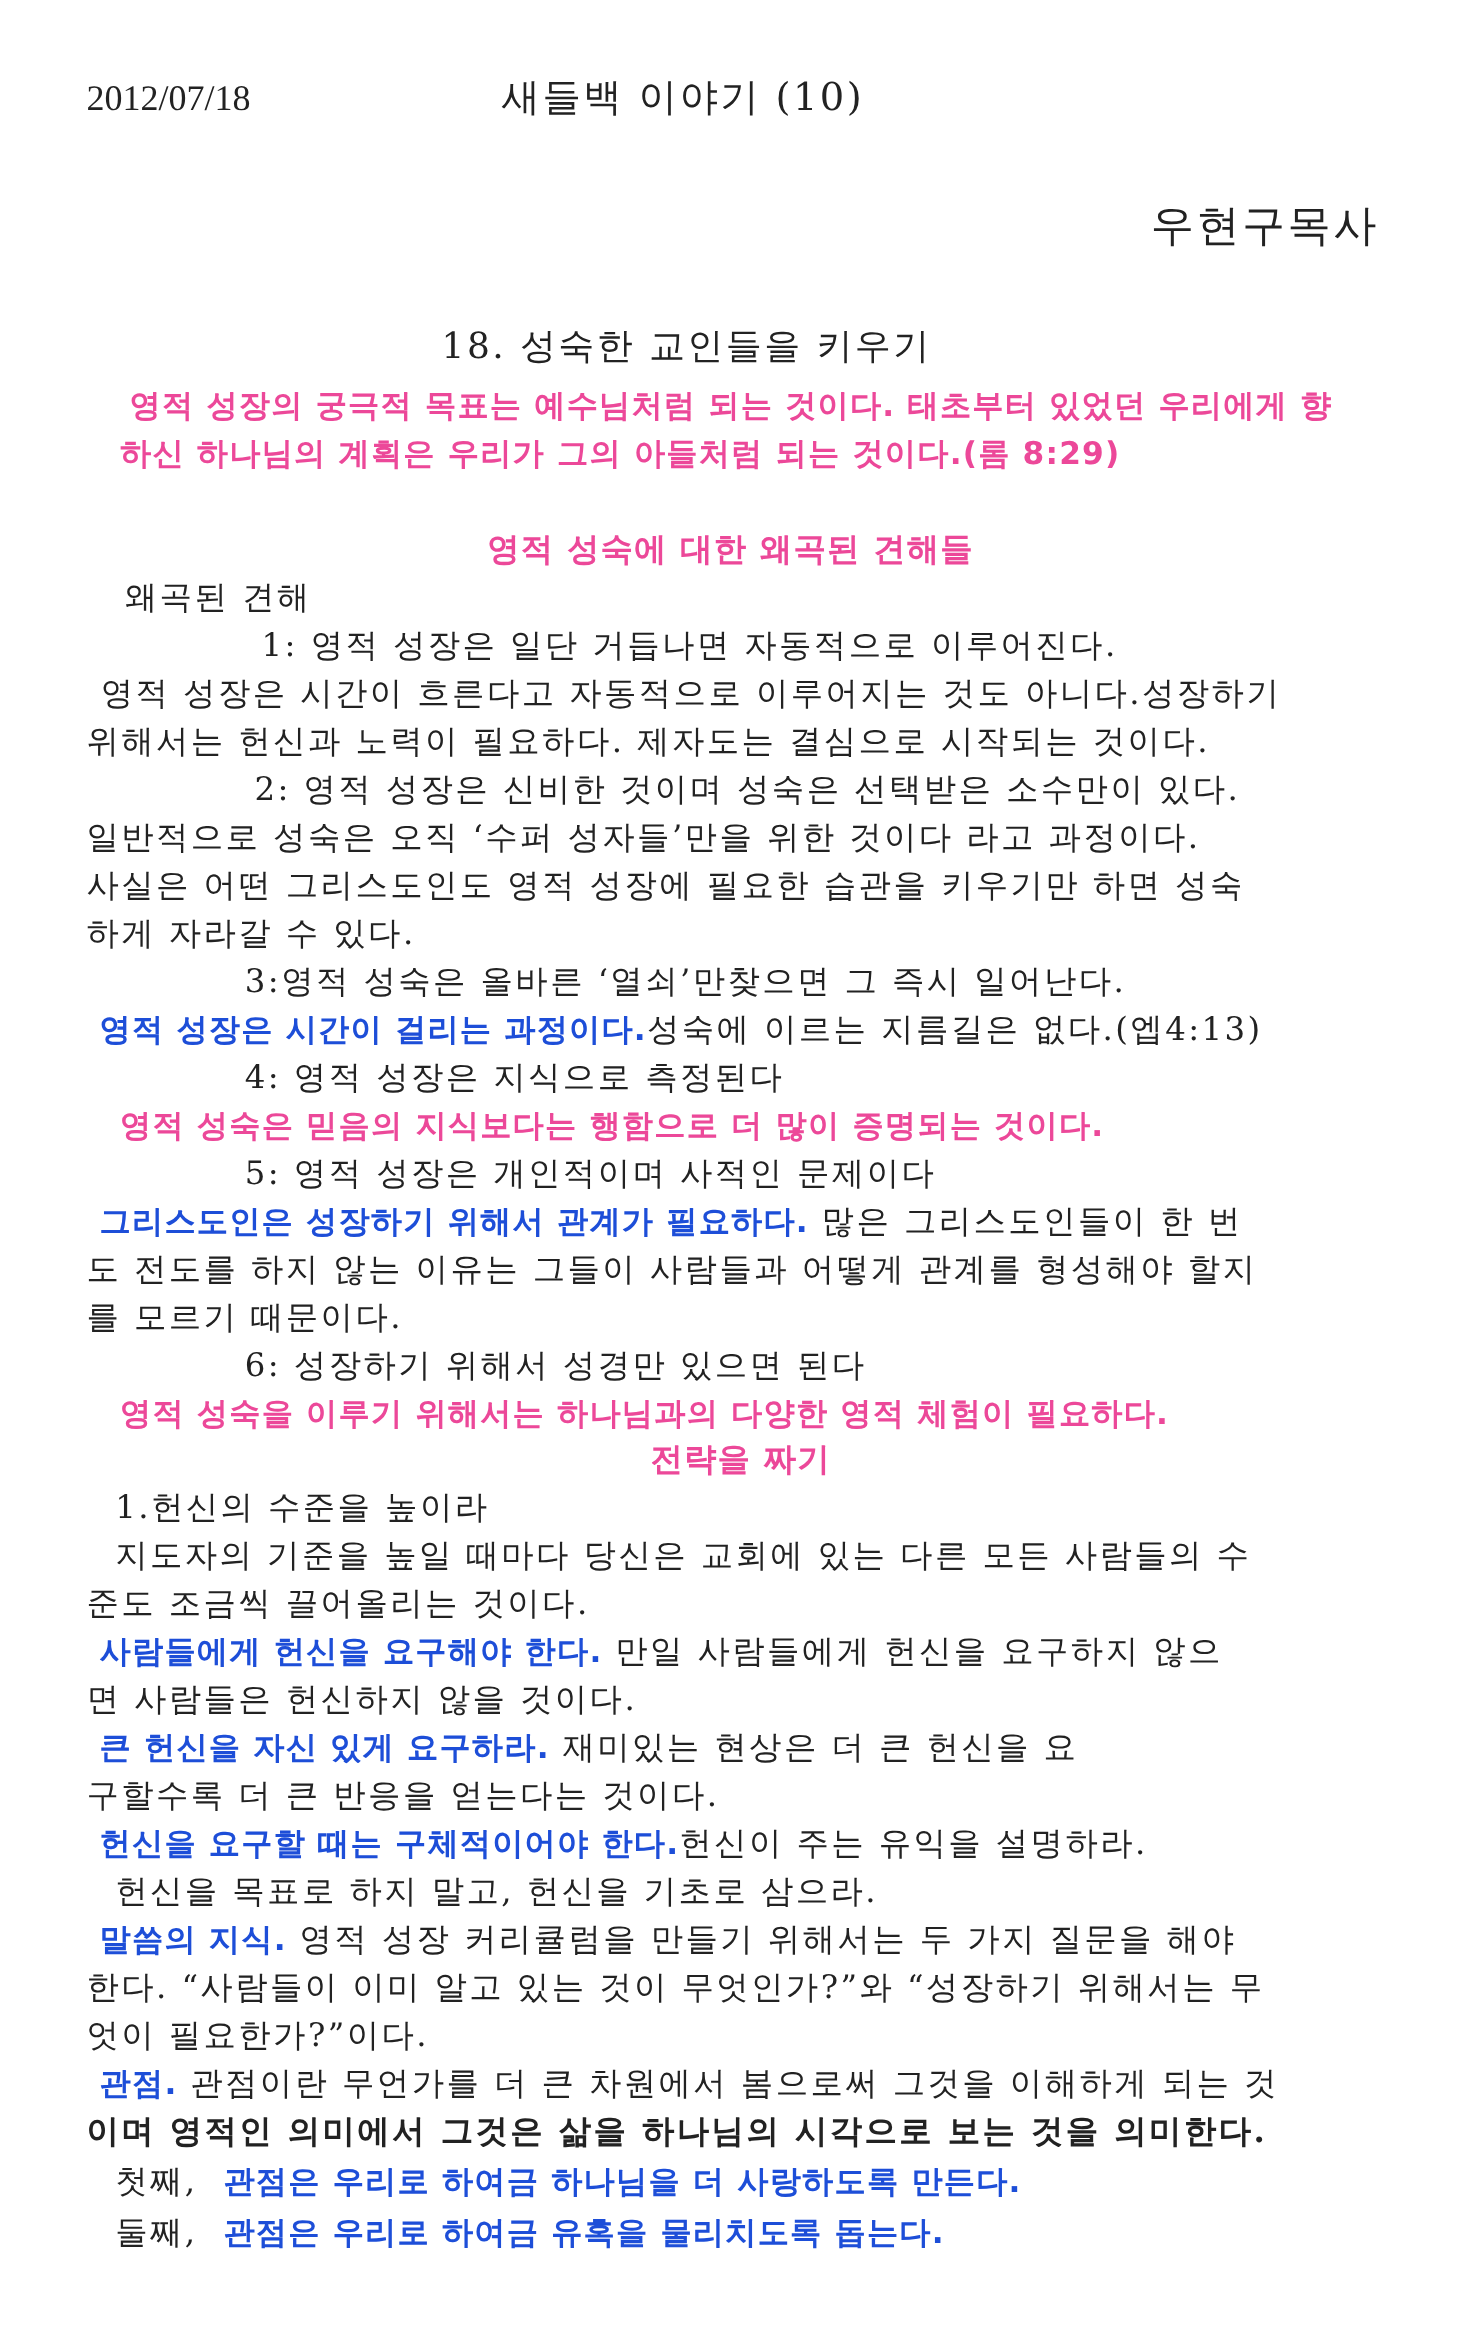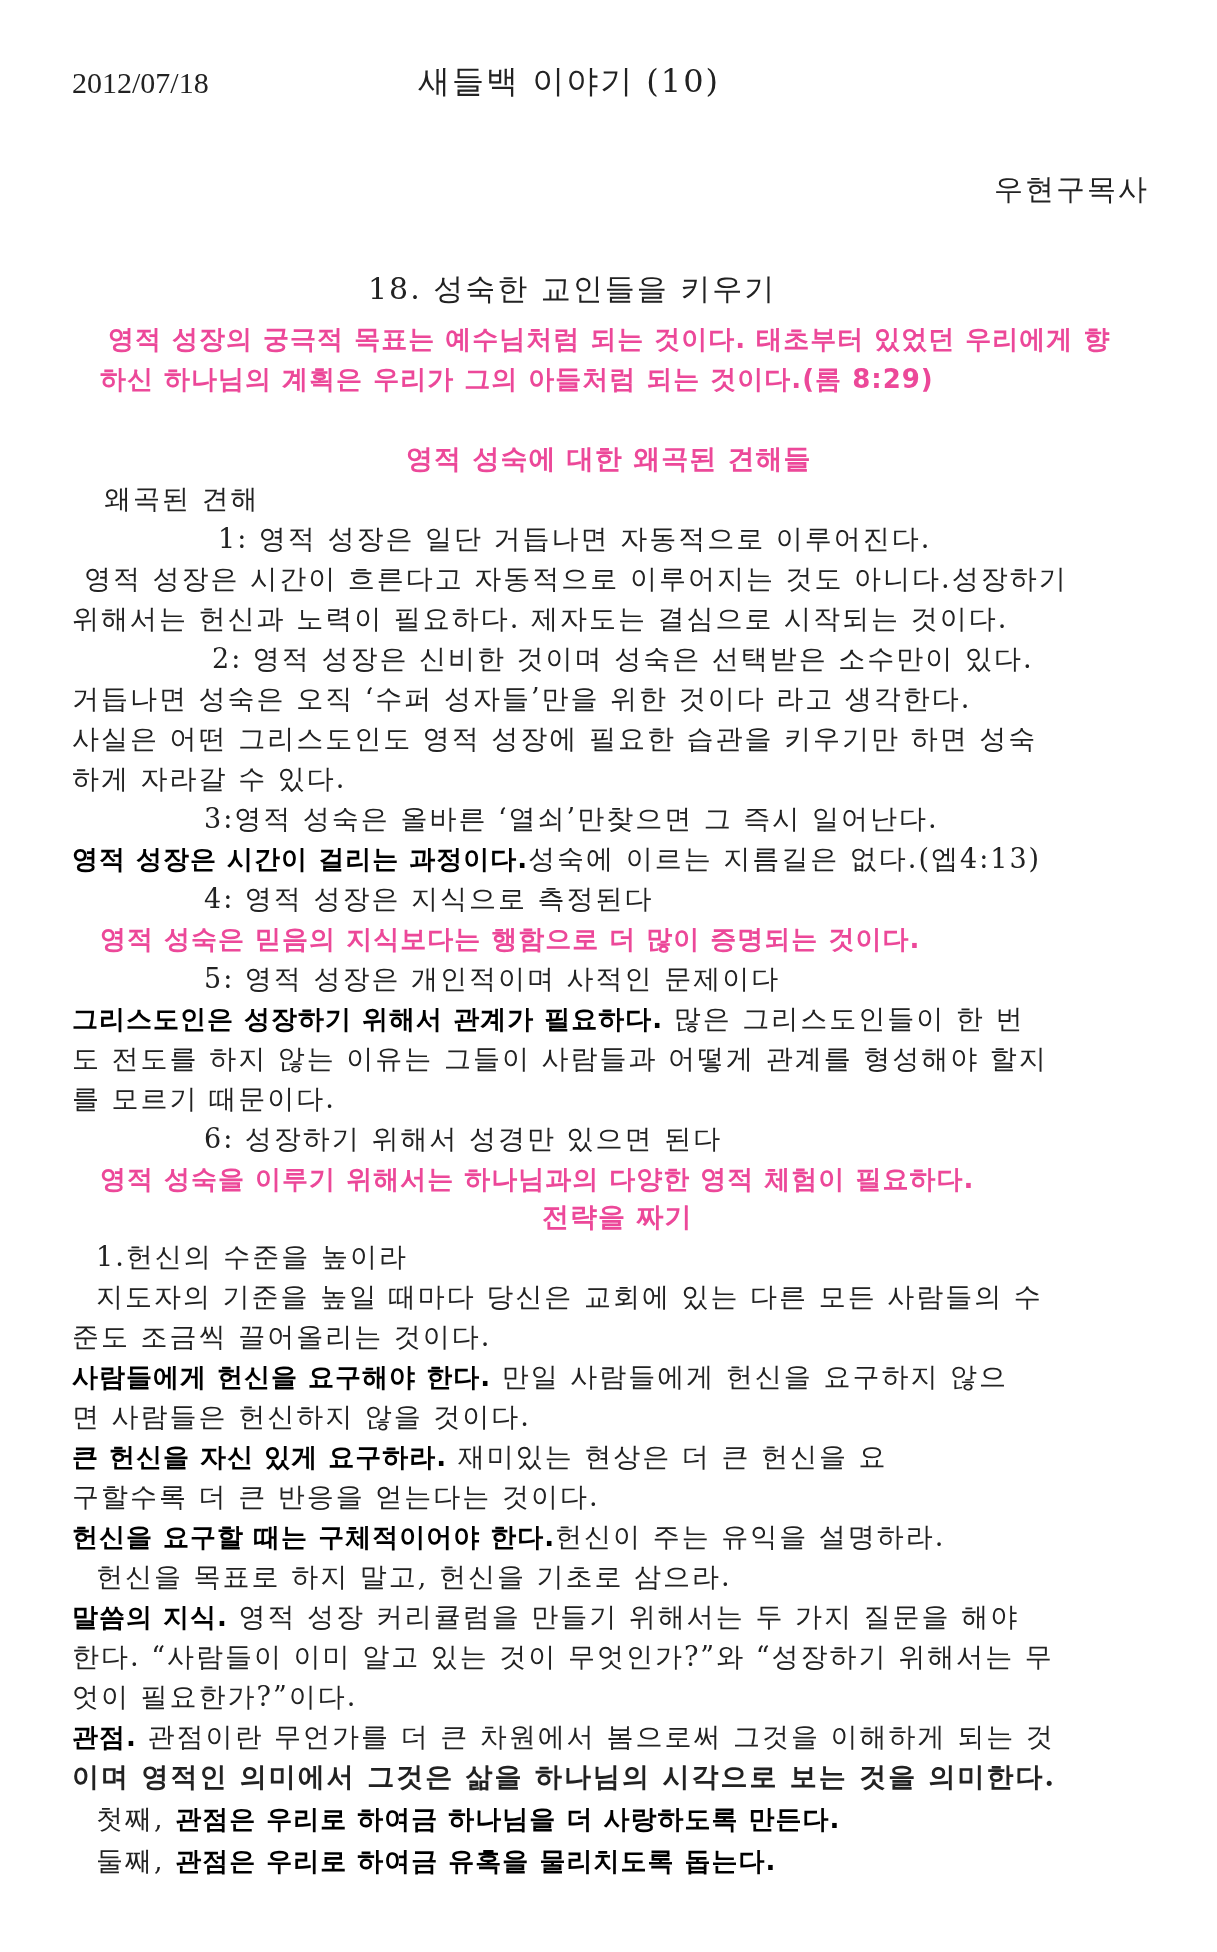--- a/index.html
+++ b/index.html
@@ -41,7 +41,7 @@
     }
     .author {
       right: 68px; top: 172px;
-      font-size: 29px;
+      font-size: 36px;
     }
     .section-title {
       font-size: 30px;

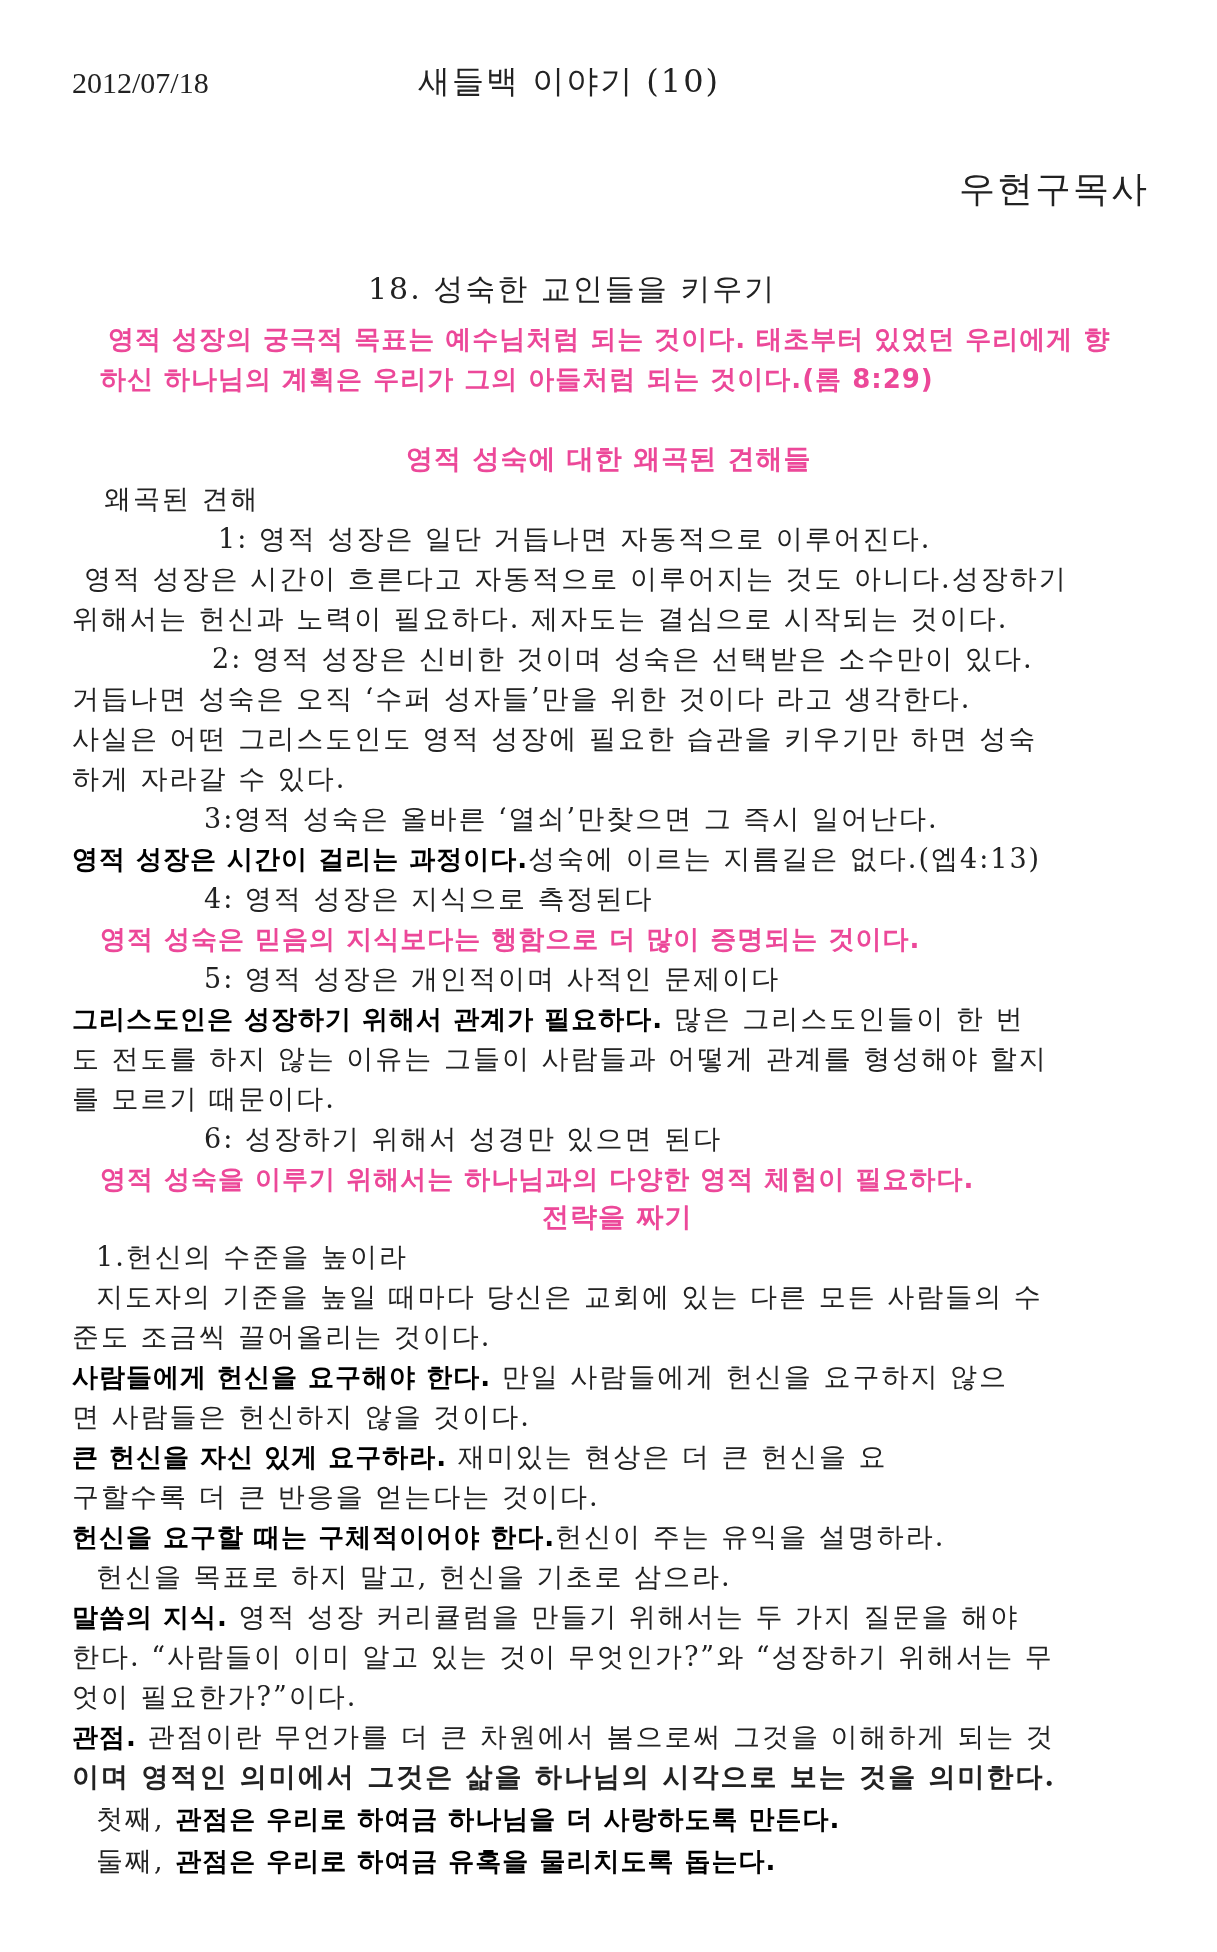--- a/index.html
+++ b/index.html
@@ -85,7 +85,7 @@
   <div class="line" style="left:72px; top:602px;">위해서는 헌신과 노력이 필요하다. 제자도는 결심으로 시작되는 것이다.</div>
 
   <div class="line" style="left:212px; top:642px;">2: 영적 성장은 신비한 것이며 성숙은 선택받은 소수만이 있다.</div>
-  <div class="line" style="left:72px; top:682px;">거듭나면 성숙은 오직 ‘수퍼 성자들’만을 위한 것이다 라고 생각한다.</div>
+  <div class="line" style="left:72px; top:682px;">일반적으로 성숙은 오직 ‘수퍼 성자들’만을 위한 것이다 라고 과정이다.</div>
   <div class="line" style="left:72px; top:722px;">사실은  어떤 그리스도인도 영적 성장에 필요한 습관을 키우기만 하면 성숙</div>
   <div class="line" style="left:72px; top:762px;">하게 자라갈 수 있다.</div>
 

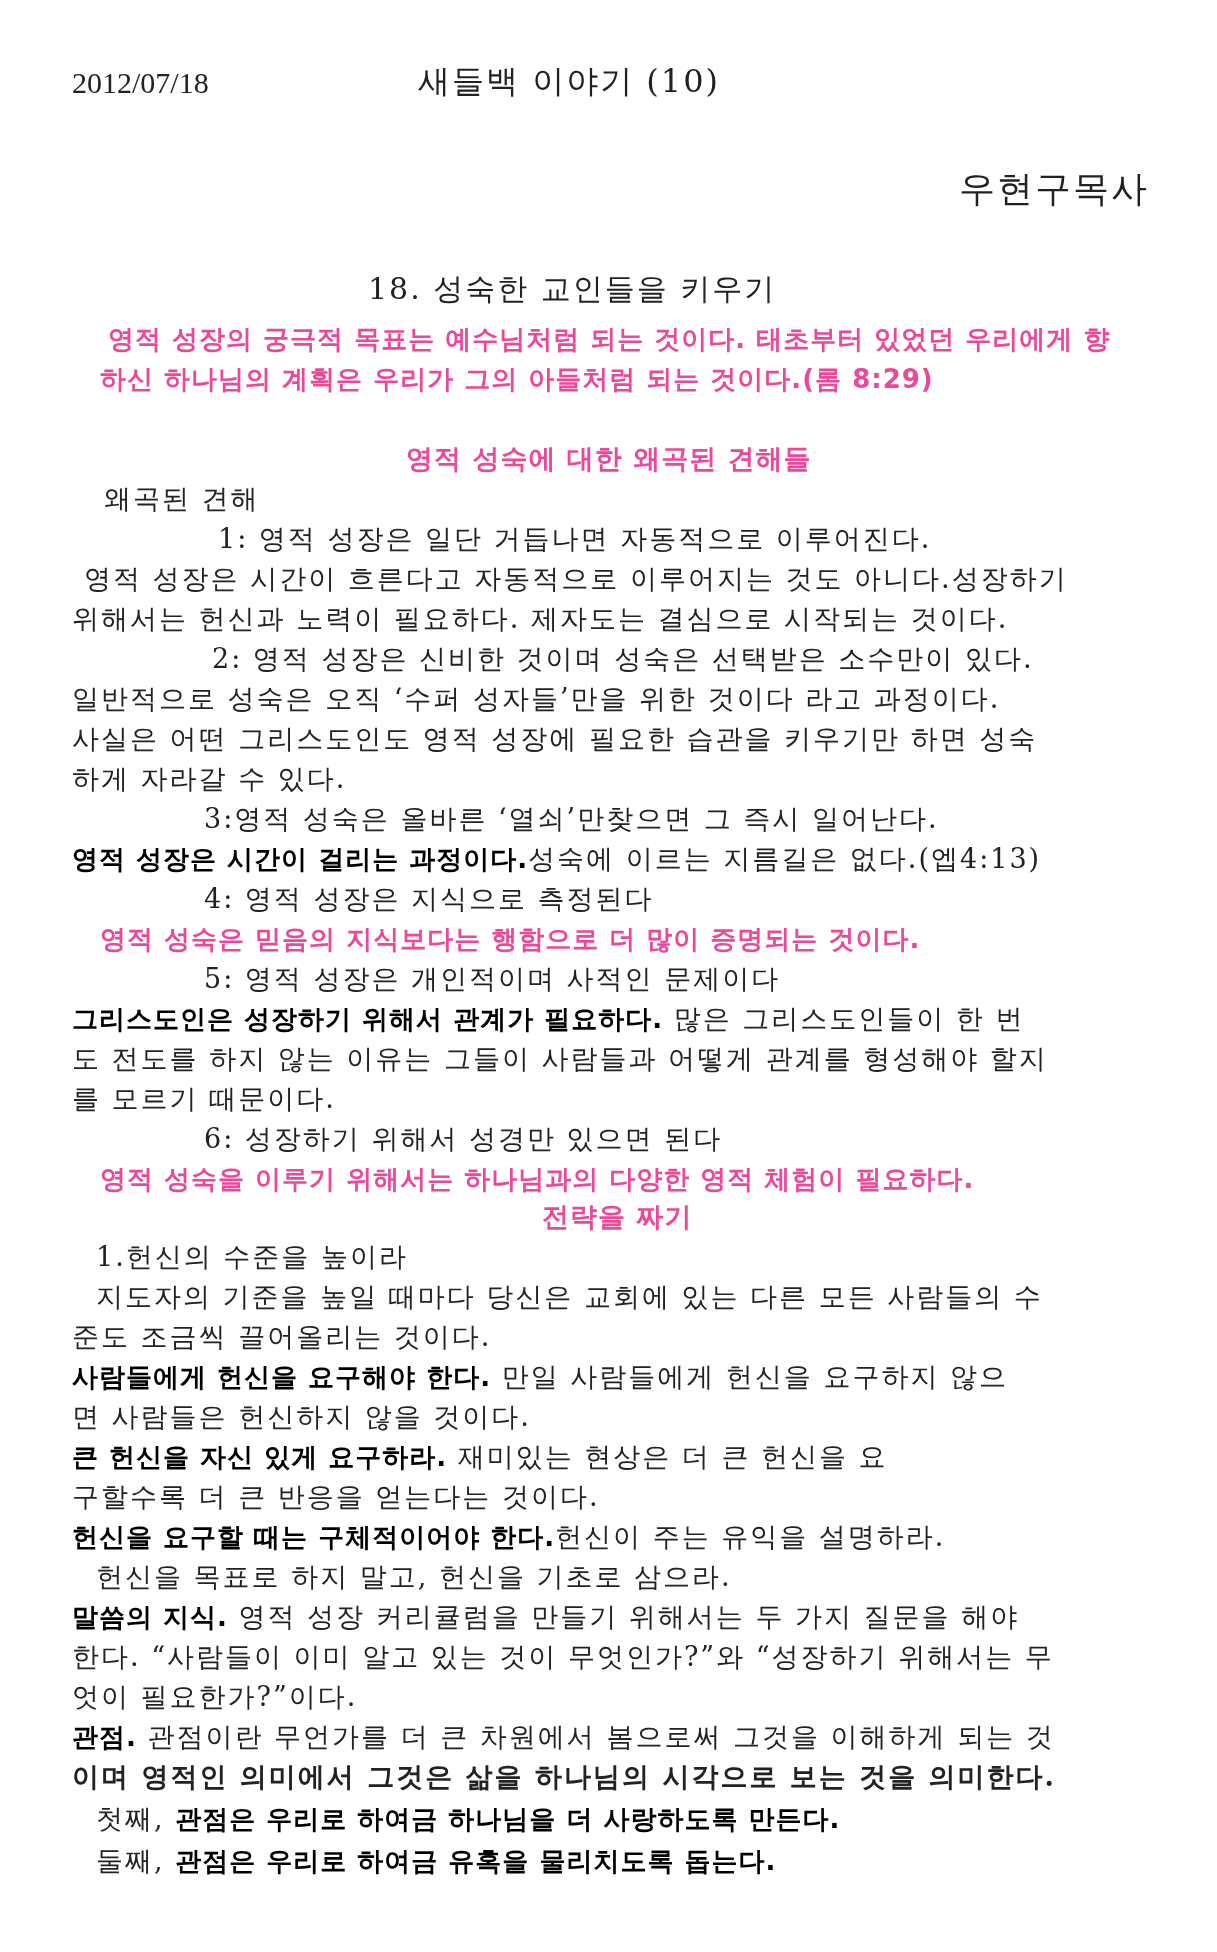--- a/index.html
+++ b/index.html
@@ -60,7 +60,8 @@
       font-weight: bold;
       font-size: 26px;
       letter-spacing: 1px;
-      color: #000000;
+      color: #1d4ed8;
+      margin-left: 11px;
     }
   </style>
 </head>

